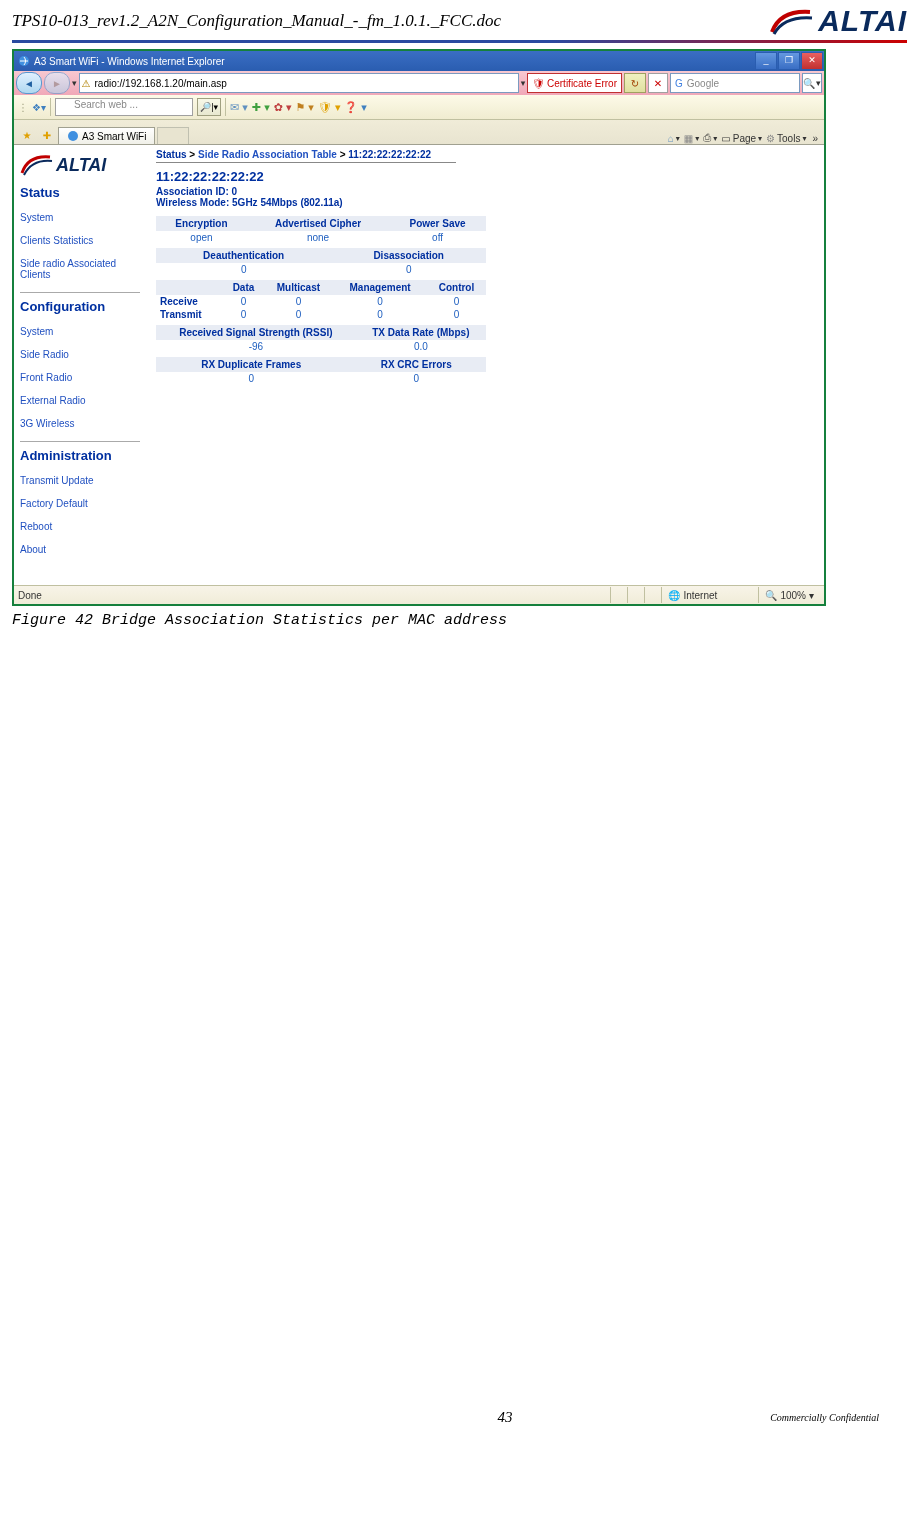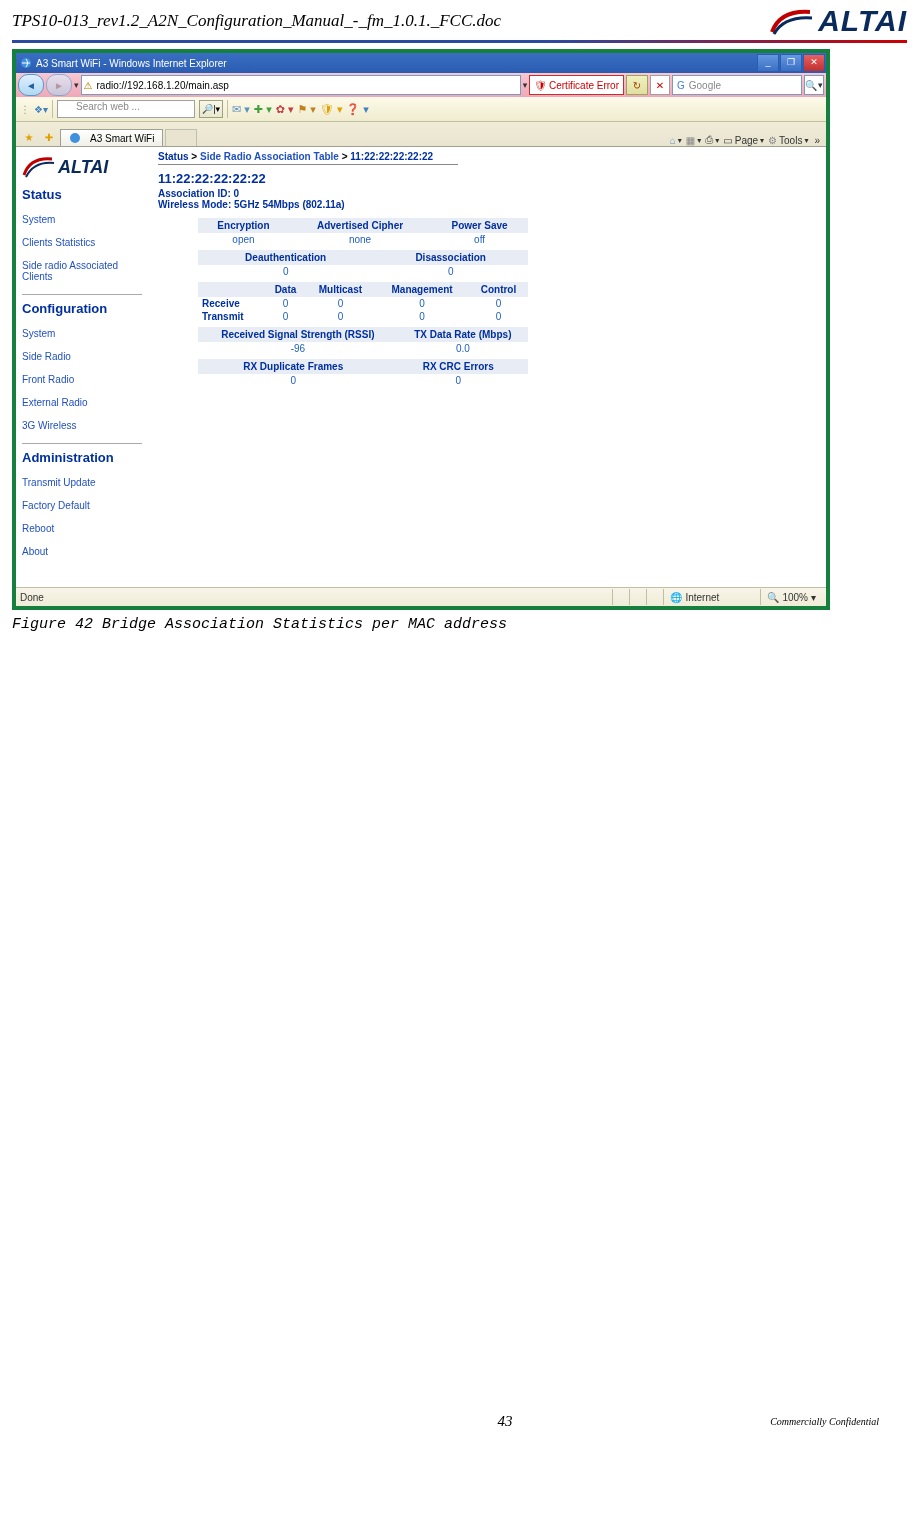--- a/index.html
+++ b/index.html
@@ -9,7 +9,7 @@
   .altai-text { font-family: Arial, sans-serif; font-weight: bold; font-size: 30px; letter-spacing: 1px; color: #0a2a5c; font-style: italic; }
   .swoosh { width: 44px; height: 30px; }
   .hr-top { height: 3px; background: linear-gradient(to right, #2a4aa0, #2a4aa0 60%, #c00); margin: 2px 12px 6px 12px; }
-  .screenshot { margin: 0 12px; border: 4px solid #15803d; width: 810px; font-family: Tahoma, Verdana, sans-serif; font-size: 10px; }
+  .screenshot { margin: 0 12px; border: 2px solid #15803d; width: 810px; font-family: Tahoma, Verdana, sans-serif; font-size: 10px; }
   .titlebar { background: linear-gradient(to bottom, #3a6ec4, #2a5db0); color: #fff; display: flex; justify-content: space-between; align-items: center; height: 20px; }
   .titlebar-left { display: flex; align-items: center; gap: 4px; padding-left: 4px; }
   .titlebar-btns { display: flex; }

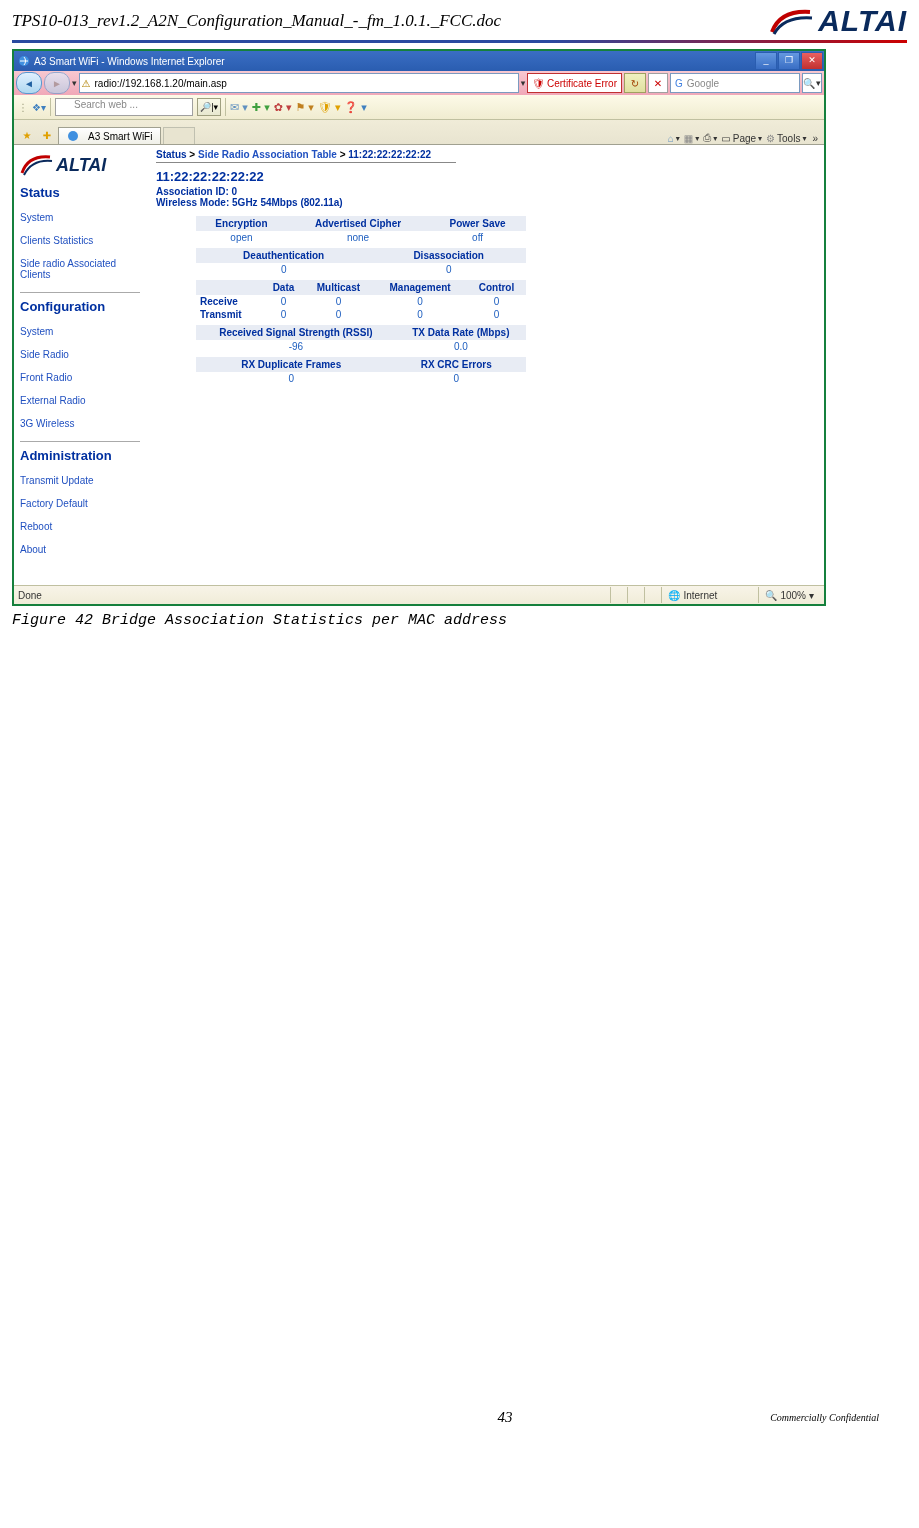--- a/index.html
+++ b/index.html
@@ -34,7 +34,7 @@
   .tabbar { background: linear-gradient(to bottom, #f0ecd8, #e8e4d0); display: flex; align-items: flex-end; height: 24px; border-bottom: 1px solid #a0a090; justify-content: space-between; }
   .tabbar-left { display: flex; align-items: flex-end; gap: 2px; padding-left: 4px; }
   .star-btn { width: 18px; height: 18px; display: inline-flex; align-items: center; justify-content: center; color: #e0a000; }
-  .tab { background: linear-gradient(to bottom, #fff, #f0f0e8); border: 1px solid #a0a090; border-bottom: none; padding: 2px 8px; display: flex; align-items: center; gap: 9px; font-size: 10px; }
+  .tab { background: linear-gradient(to bottom, #fff, #f0f0e8); border: 1px solid #a0a090; border-bottom: none; padding: 2px 8px; display: flex; align-items: center; gap: 3px; font-size: 10px; }
   .tab-blank { width: 30px; background: #e8e4d0; border: 1px solid #c0c0b0; border-bottom: none; height: 16px; }
   .tabbar-right { display: flex; align-items: center; gap: 4px; padding-right: 4px; font-size: 10px; color: #333; }
   .tbr-item { display: flex; align-items: center; gap: 2px; }

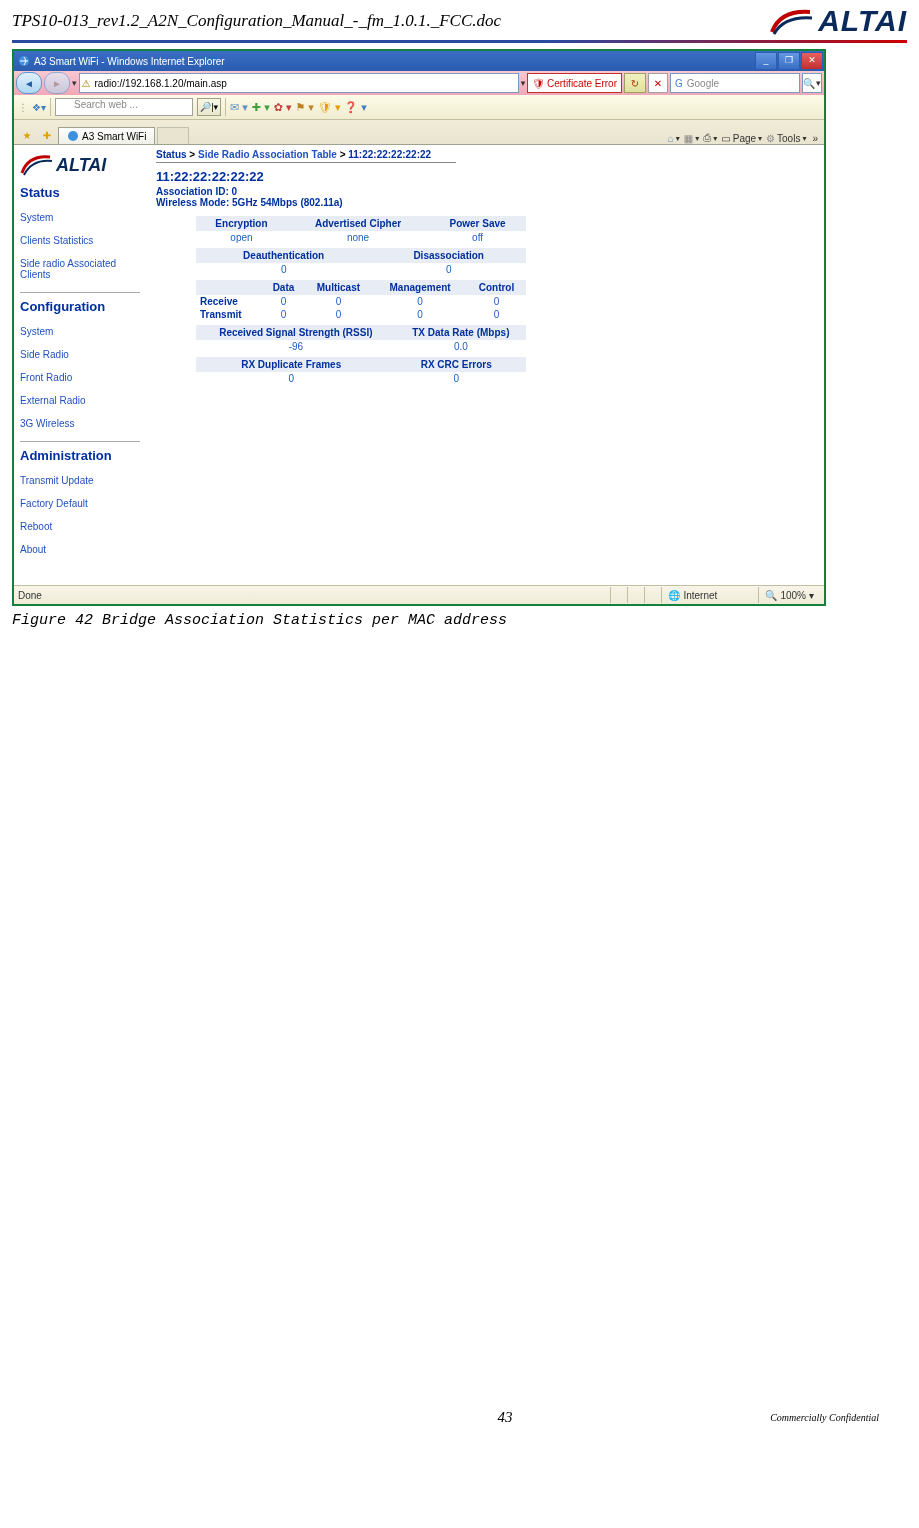--- a/index.html
+++ b/index.html
@@ -55,7 +55,7 @@
   .assoc-id { color: #0030a0; font-weight: bold; font-size: 10px; margin-top: 2px; }
   .wmode { color: #0030a0; font-weight: bold; font-size: 10px; }
   .tblwrap { margin-top: 8px; width: 330px; }
-  table.stat { width: 100%; border-collapse: collapse; font-size: 10px; text-align: center; margin-bottom: 4px; margin-left: 40px; }
+  table.stat { width: 100%; border-collapse: collapse; font-size: 10px; text-align: center; margin-bottom: 4px; }
   table.stat th { background: #e8ecf4; color: #0030a0; font-weight: bold; padding: 2px 4px; }
   table.stat td { color: #2060c0; padding: 1px 4px; }
   table.stat td.rowlbl { color: #0030a0; font-weight: bold; text-align: left; }

